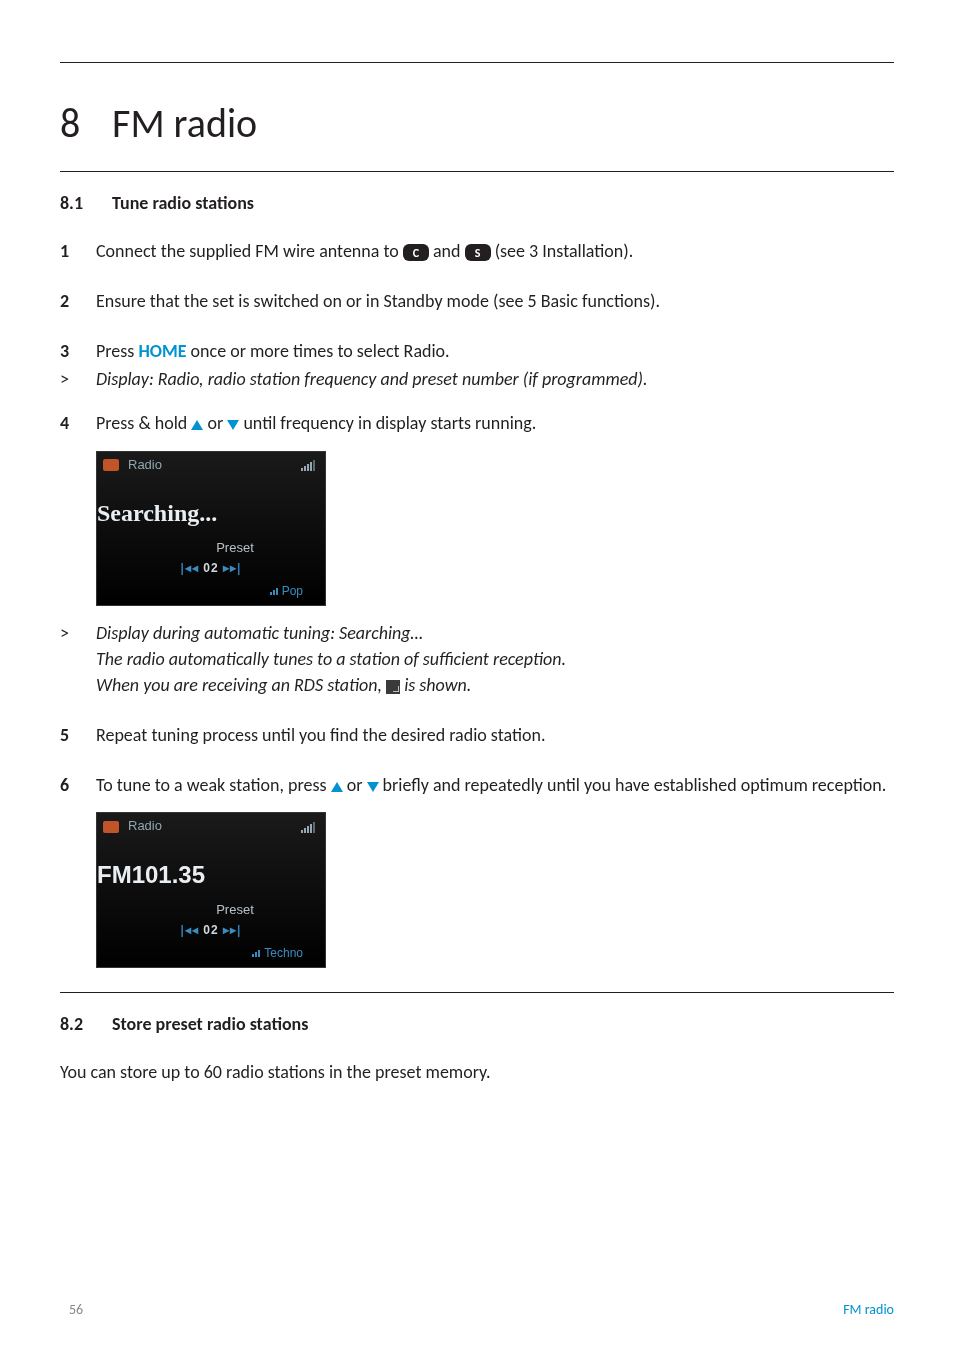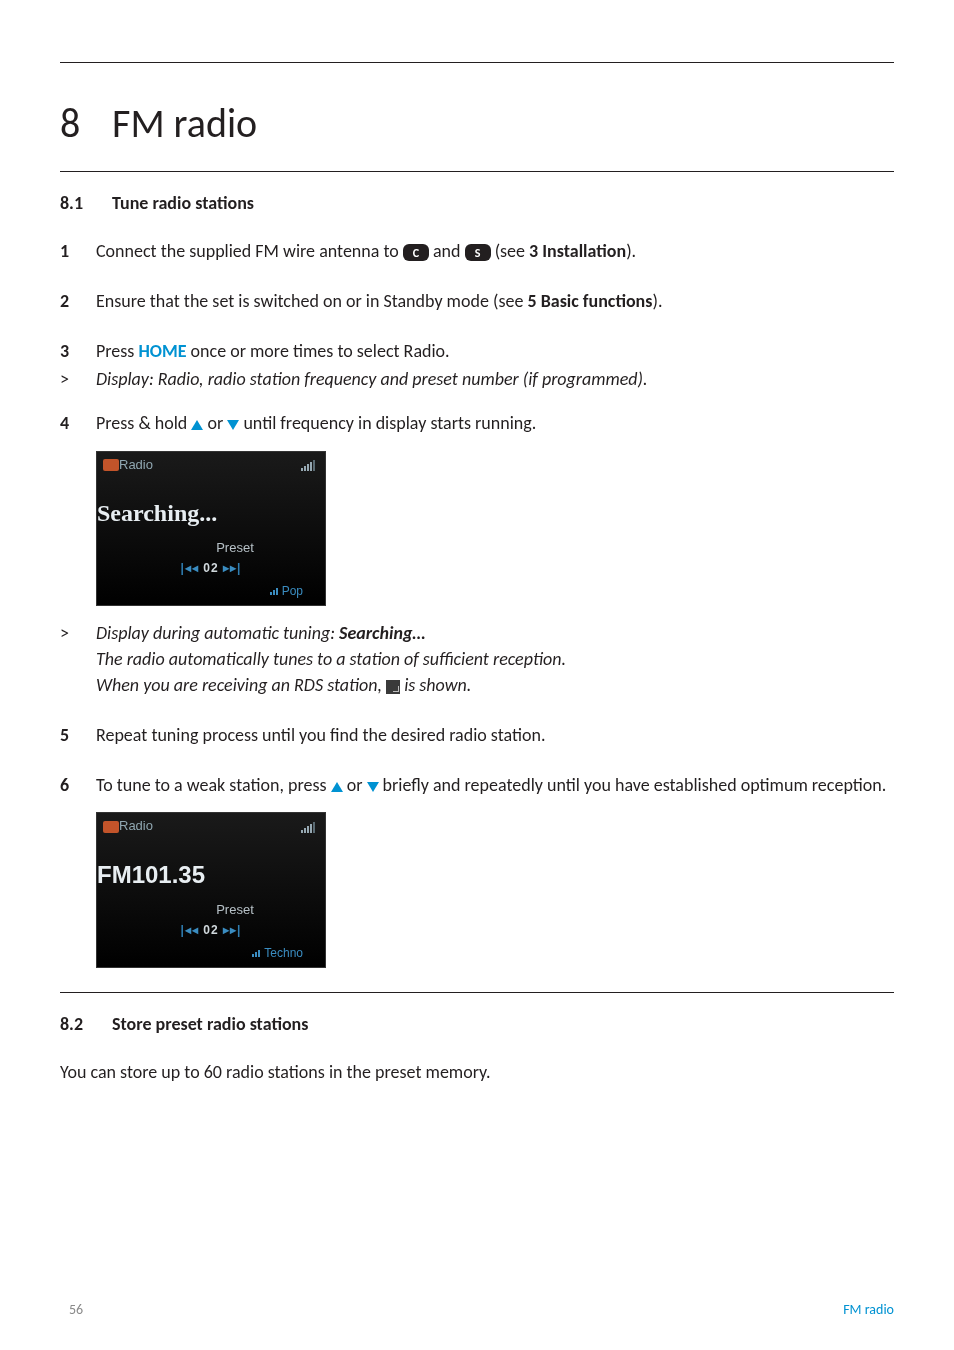--- a/index.html
+++ b/index.html
@@ -55,7 +55,7 @@
   }
   .step-body { flex: 1; }
   .italic { font-style: italic; }
-  .bold { font-weight: bold; }
+  .bold { font-weight: normal; }
   .blue { color: #0092d2; font-weight: bold; }
   .block-gap { height: 16px; }
   .pill {

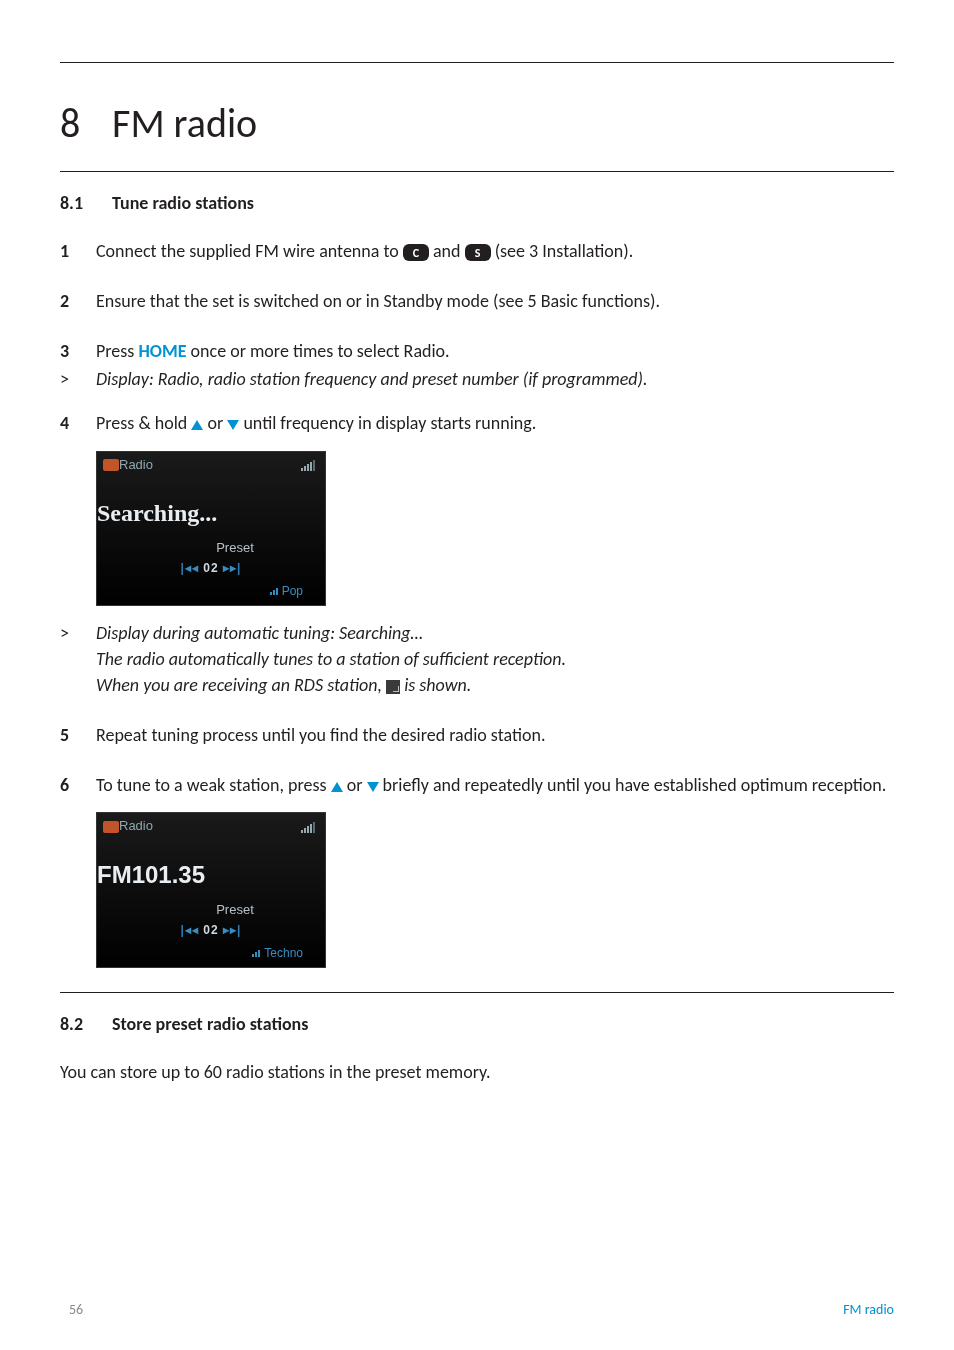--- a/index.html
+++ b/index.html
@@ -118,7 +118,7 @@
   .lcd-top .left {
     display: flex;
     align-items: center;
-    gap: 0;
+    gap: 9px;
   }
   .radio-chip {
     width: 16px; height: 12px;

